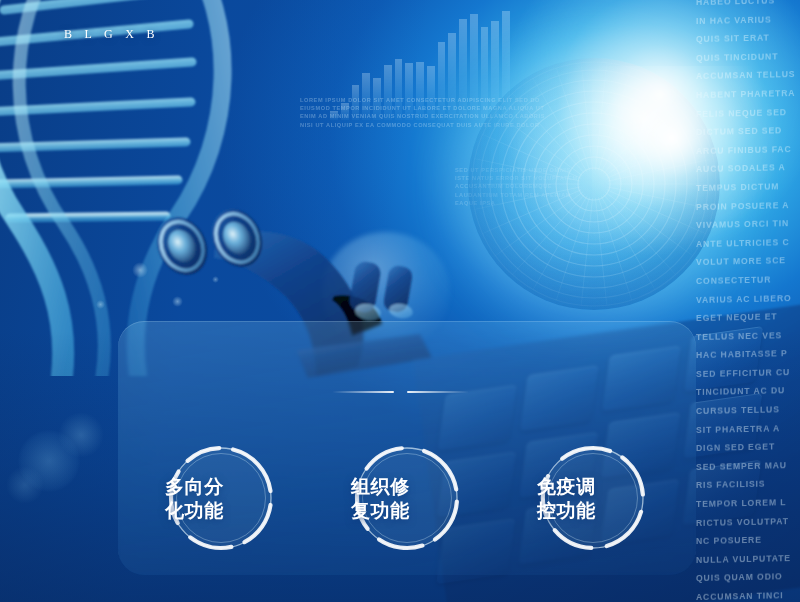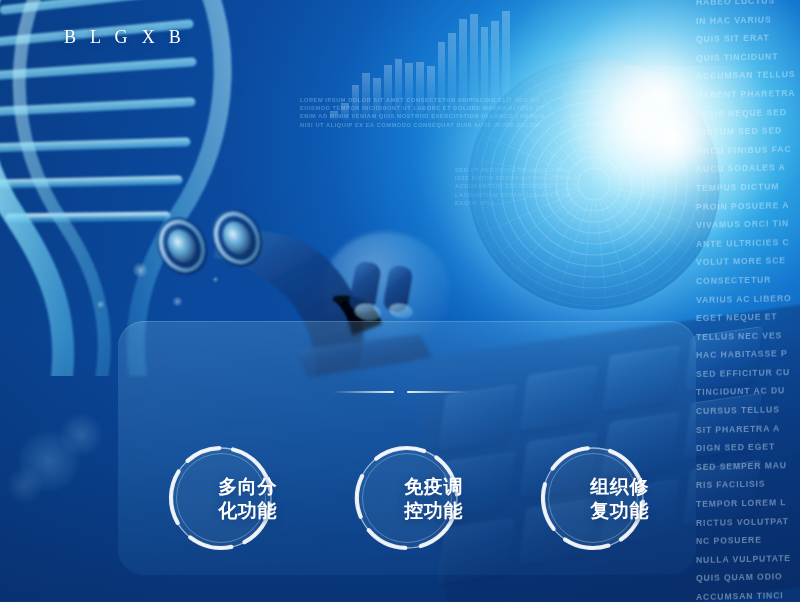--- a/index.html
+++ b/index.html
@@ -267,7 +267,7 @@
   }
   .logo .en {
     margin-top: 2px;
-    font-size: 18px;
+    font-size: 12px;
     font-weight: 400;
     letter-spacing: 4.8px;
     line-height: 1.1;

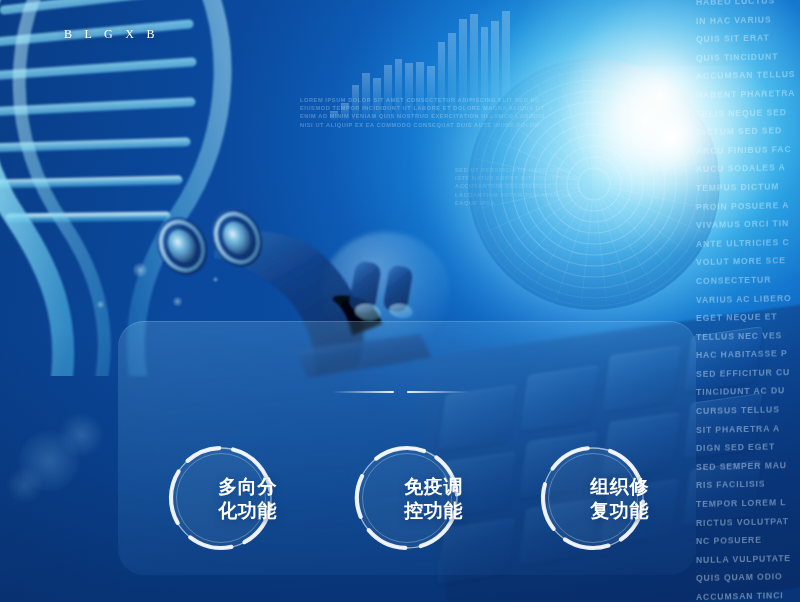--- a/index.html
+++ b/index.html
@@ -234,7 +234,7 @@
     width: 112px; height: 112px;
     display: flex;
     align-items: center;
-    justify-content: flex-end;
+    justify-content: flex-start;
   }
   .circ .ring-svg { position: absolute; inset: 0; }
   .circ .label {

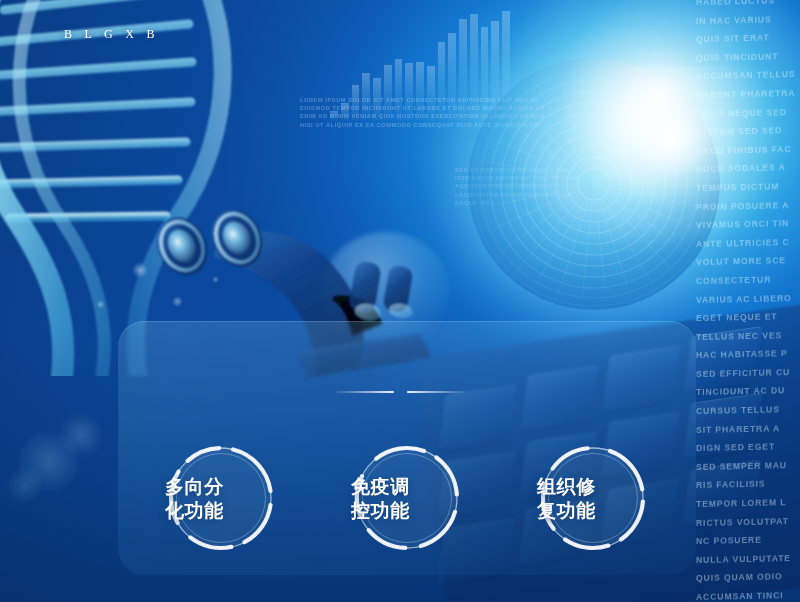--- a/index.html
+++ b/index.html
@@ -611,6 +611,22 @@
           <circle cx="56" cy="56" r="50" fill="rgba(180,230,255,0.08)"></circle>
           <circle cx="56" cy="56" r="50" fill="none" stroke="rgba(235,250,255,0.62)" stroke-width="1.3"></circle>
           <circle cx="56" cy="56" r="44.5" fill="none" stroke="rgba(225,248,255,0.30)" stroke-width="1"></circle>
+          <path d="M105.87820251299121,59.487823687206266 A50,50 0 0 1 83.95964517353734,97.45187862775208" fill="none" stroke="rgba(255,255,255,0.90)" stroke-width="4.2" stroke-linecap="round"></path>
+          <path d="M71.45084971874738,103.55282581475768 A50,50 0 0 1 28.040354826462664,97.45187862775208" fill="none" stroke="rgba(255,255,255,0.90)" stroke-width="4.2" stroke-linecap="round"></path>
+          <path d="M16.599462319663907,86.78307376628293 A50,50 0 0 1 7.936915203084055,42.21813220915005" fill="none" stroke="rgba(255,255,255,0.90)" stroke-width="4.2" stroke-linecap="round"></path>
+          <path d="M15.549150281252622,26.61073738537635 A50,50 0 0 1 50.77357683661733,6.273905231586333" fill="none" stroke="rgba(255,255,255,0.90)" stroke-width="4.2" stroke-linecap="round"></path>
+          <path d="M73.10100716628341,9.01536896070457 A50,50 0 0 1 105.24038765061039,47.31759111665343" fill="none" stroke="rgba(255,255,255,0.90)" stroke-width="4.2" stroke-linecap="round"></path>
+        </svg>
+        <div class="label">
+          <div>组织修</div>
+          <div>复功能</div>
+        </div>
+      </div>
+      <div class="circ">
+        <svg class="ring-svg" viewBox="0 0 112 112">
+          <circle cx="56" cy="56" r="50" fill="rgba(180,230,255,0.08)"></circle>
+          <circle cx="56" cy="56" r="50" fill="none" stroke="rgba(235,250,255,0.62)" stroke-width="1.3"></circle>
+          <circle cx="56" cy="56" r="44.5" fill="none" stroke="rgba(225,248,255,0.30)" stroke-width="1"></circle>
           <path d="M104.06308479691594,69.78186779084996 A50,50 0 0 1 69.78186779084996,104.06308479691594" fill="none" stroke="rgba(255,255,255,0.90)" stroke-width="4.2" stroke-linecap="round"></path>
           <path d="M54.255025164874965,105.96954135095478 A50,50 0 0 1 17.697777844051103,88.13938048432698" fill="none" stroke="rgba(255,255,255,0.90)" stroke-width="4.2" stroke-linecap="round"></path>
           <path d="M9.640807271660634,74.73032967079561 A50,50 0 0 1 11.06029768504164,34.081442660546145" fill="none" stroke="rgba(255,255,255,0.90)" stroke-width="4.2" stroke-linecap="round"></path>
@@ -622,22 +638,6 @@
           <div>控功能</div>
         </div>
       </div>
-      <div class="circ">
-        <svg class="ring-svg" viewBox="0 0 112 112">
-          <circle cx="56" cy="56" r="50" fill="rgba(180,230,255,0.08)"></circle>
-          <circle cx="56" cy="56" r="50" fill="none" stroke="rgba(235,250,255,0.62)" stroke-width="1.3"></circle>
-          <circle cx="56" cy="56" r="44.5" fill="none" stroke="rgba(225,248,255,0.30)" stroke-width="1"></circle>
-          <path d="M105.87820251299121,59.487823687206266 A50,50 0 0 1 83.95964517353734,97.45187862775208" fill="none" stroke="rgba(255,255,255,0.90)" stroke-width="4.2" stroke-linecap="round"></path>
-          <path d="M71.45084971874738,103.55282581475768 A50,50 0 0 1 28.040354826462664,97.45187862775208" fill="none" stroke="rgba(255,255,255,0.90)" stroke-width="4.2" stroke-linecap="round"></path>
-          <path d="M16.599462319663907,86.78307376628293 A50,50 0 0 1 7.936915203084055,42.21813220915005" fill="none" stroke="rgba(255,255,255,0.90)" stroke-width="4.2" stroke-linecap="round"></path>
-          <path d="M15.549150281252622,26.61073738537635 A50,50 0 0 1 50.77357683661733,6.273905231586333" fill="none" stroke="rgba(255,255,255,0.90)" stroke-width="4.2" stroke-linecap="round"></path>
-          <path d="M73.10100716628341,9.01536896070457 A50,50 0 0 1 105.24038765061039,47.31759111665343" fill="none" stroke="rgba(255,255,255,0.90)" stroke-width="4.2" stroke-linecap="round"></path>
-        </svg>
-        <div class="label">
-          <div>组织修</div>
-          <div>复功能</div>
-        </div>
-      </div>
     </div>
 
 </div>

